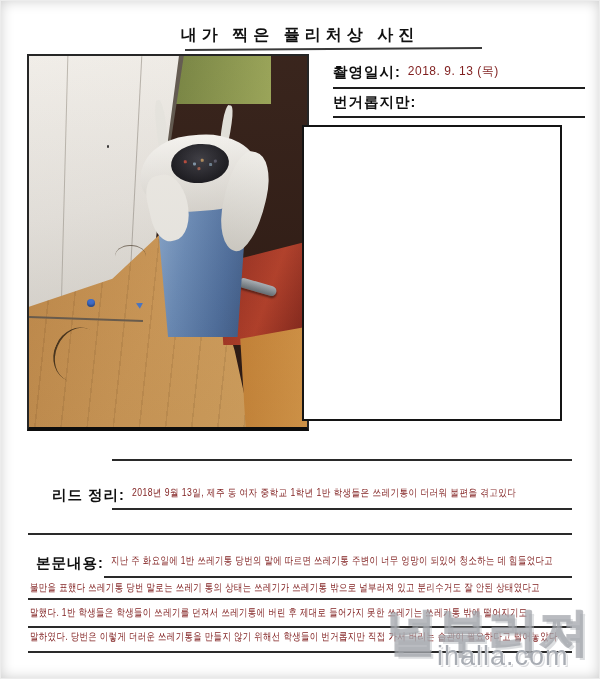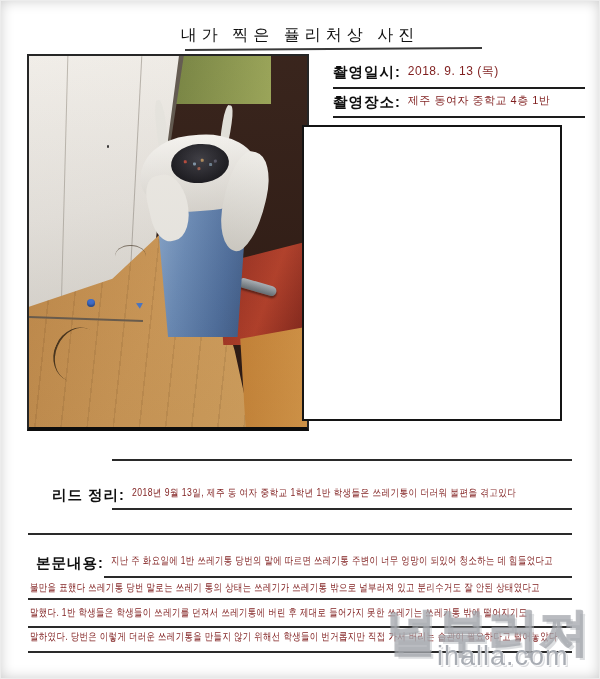--- a/index.html
+++ b/index.html
@@ -10,7 +10,7 @@
   }
   
   .title{position:absolute;left:0;top:25px;width:600px;text-align:center;
-    font-size:16px;font-weight:400;letter-spacing:5px;color:#111;}
+    font-size:16px;font-weight:700;letter-spacing:5px;color:#111;}
   .title-line{position:absolute;left:185px;top:48px;width:297px;height:2px;background:#3a3a3a;transform:rotate(-0.4deg);}
   .label{font-size:14.5px;font-weight:700;color:#0f0f0f;letter-spacing:1px;white-space:nowrap;}
   .hw{font-size:12px;color:#7f1d1d;white-space:nowrap;letter-spacing:0.5px;}

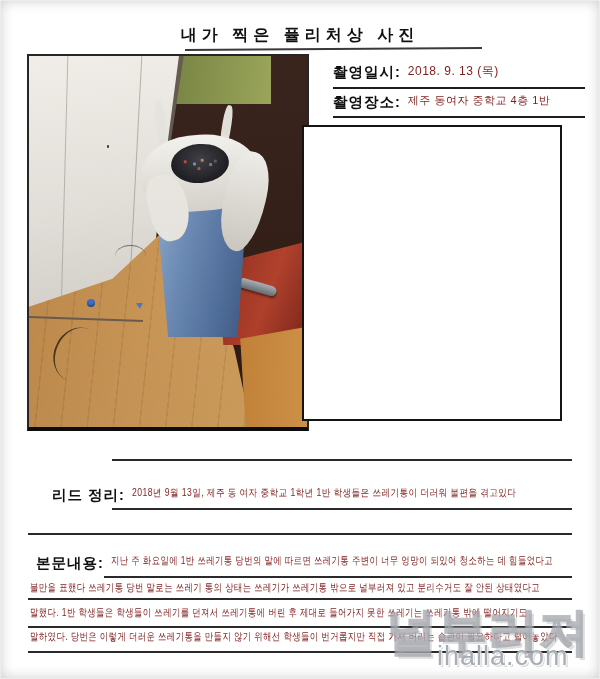--- a/index.html
+++ b/index.html
@@ -120,7 +120,7 @@
   <div class="rule" style="left:333px;top:87px;width:252px;"></div>
 
   <div class="row" style="left:333px;top:93px;">
-    <span class="label">촬영장소:</span>
+    <span class="label">번거롭지만:</span>
     <span class="hw" style="font-size:11px;">제주 동여자 중학교 4층 1반</span>
   </div>
   <div class="rule" style="left:333px;top:116px;width:252px;"></div>

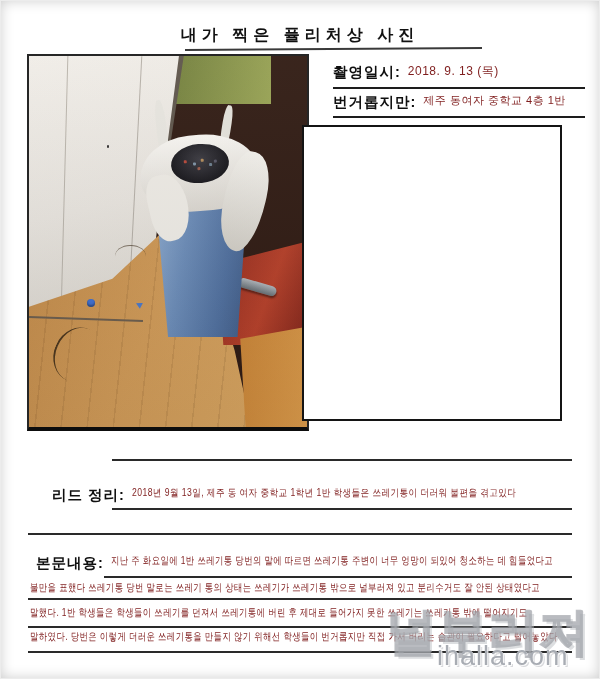--- a/index.html
+++ b/index.html
@@ -121,7 +121,6 @@
 
   <div class="row" style="left:333px;top:93px;">
     <span class="label">번거롭지만:</span>
-    <span class="hw" style="font-size:11px;">제주 동여자 중학교 4층 1반</span>
   </div>
   <div class="rule" style="left:333px;top:116px;width:252px;"></div>
 

